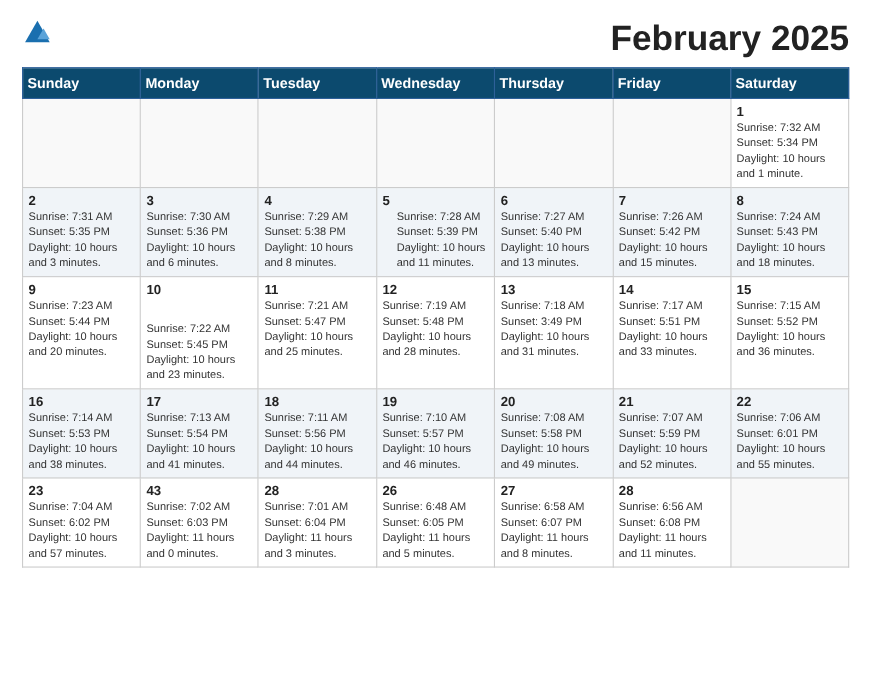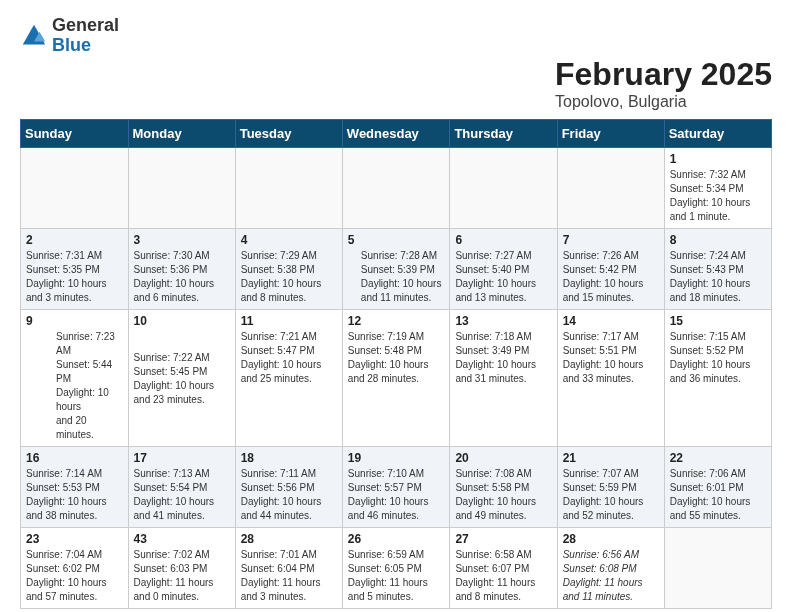--- a/index.html
+++ b/index.html
@@ -99,10 +99,6 @@
       <polygon points="20,4 36,32 4,32" fill="#1a6faf"></polygon>
       <polygon points="28,14 36,28 20,28" fill="#5ba3d9"></polygon>
     </svg>
-    <div class="logo-text">
-      <span class="logo-general">General</span>
-      <span class="logo-blue">Blue</span>
-    </div>
   </div>
   <div class="title-block">
     <div class="month-title">February 2025</div>

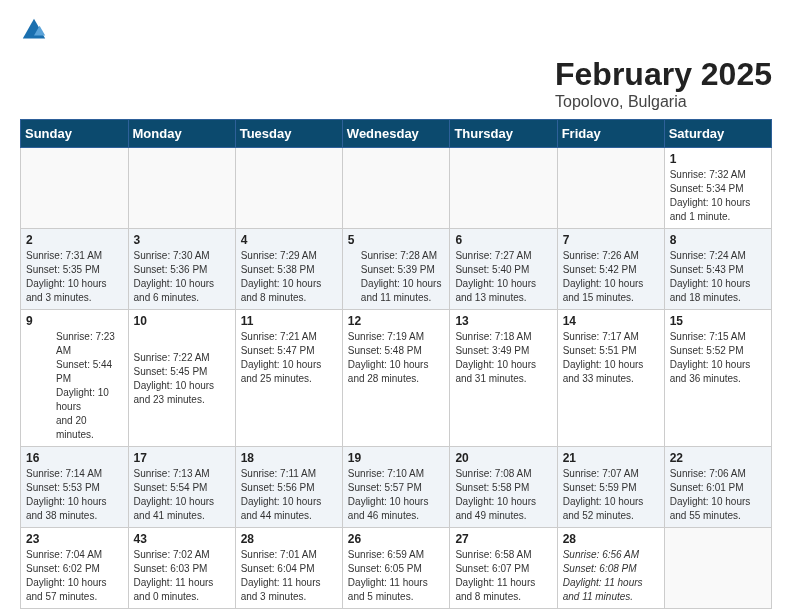--- a/index.html
+++ b/index.html
@@ -35,8 +35,7 @@
       margin-right: 4px;
     }
     .title-block {
-      text-align: left;
-      margin-top: 40px;
+      text-align: center;
     }
     .month-title {
       font-size: 32px;

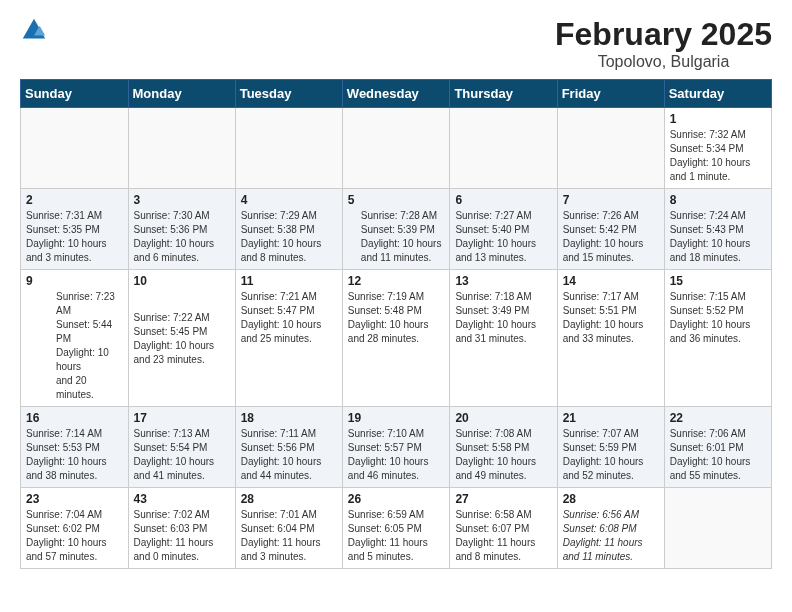--- a/index.html
+++ b/index.html
@@ -101,7 +101,6 @@
   </div>
   <div class="title-block">
     <div class="month-title">February 2025</div>
-    <div class="location">Topolovo, Bulgaria</div>
   </div>
 </div>
 

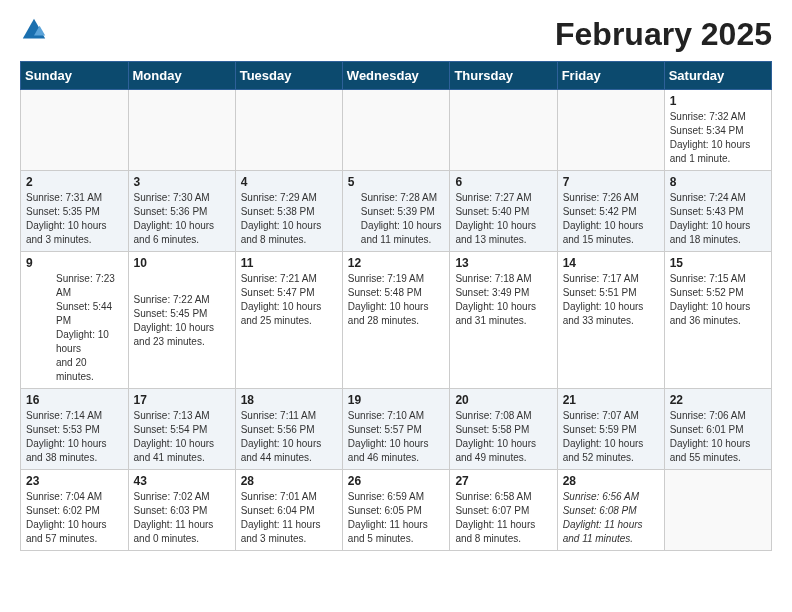--- a/index.html
+++ b/index.html
@@ -186,7 +186,7 @@
       <tr>
         <td>
           <span class="day-number">9</span>
-          <div class="day-info" style="white-space: pre-line; margin-left: 30px;">Sunrise: 7:23 AM
+          <div class="day-info" style="white-space: pre-line;">Sunrise: 7:23 AM
 Sunset: 5:44 PM
 Daylight: 10 hours
 and 20 minutes.</div>

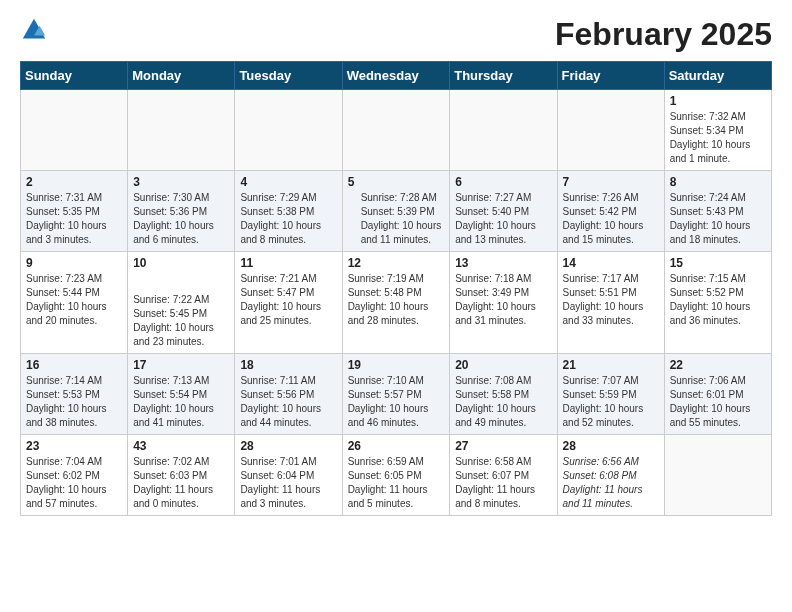--- a/index.html
+++ b/index.html
@@ -309,7 +309,7 @@
         </td>
         <td>
           <span class="day-number">26</span>
-          <div class="day-info" style="white-space: pre-line;">Sunrise: 6:59 AM
+          <div class="day-info" style="white-space: pre-line;">Sunrise: 6:48 AM
 Sunset: 6:05 PM
 Daylight: 11 hours
 and 5 minutes.</div>

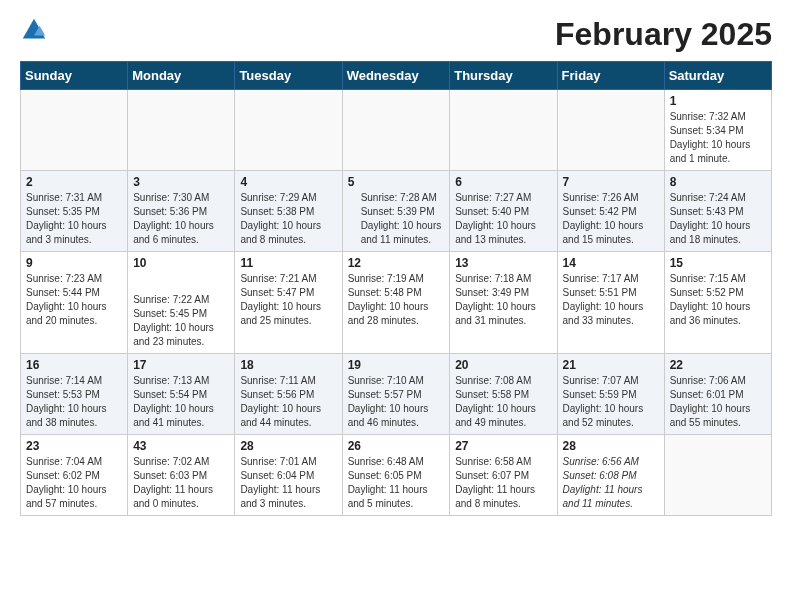--- a/index.html
+++ b/index.html
@@ -323,7 +323,7 @@
         </td>
         <td>
           <span class="day-number">28</span>
-          <div class="day-info" style="white-space: pre-line; font-style: italic;">Sunrise: 6:56 AM
+          <div class="day-info" style="white-space: pre-line;">Sunrise: 6:56 AM
 Sunset: 6:08 PM
 Daylight: 11 hours
 and 11 minutes.</div>

